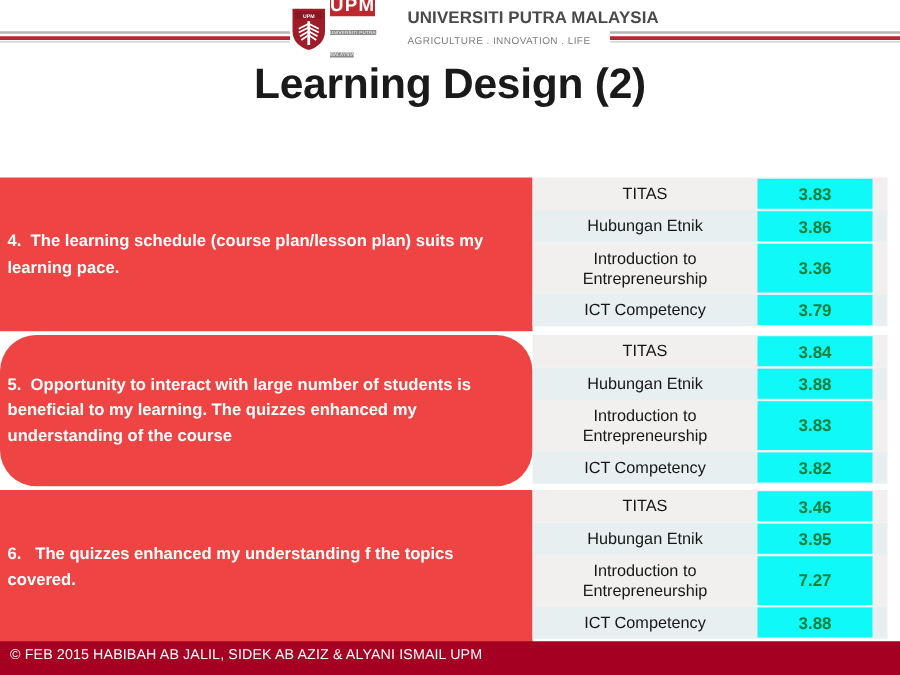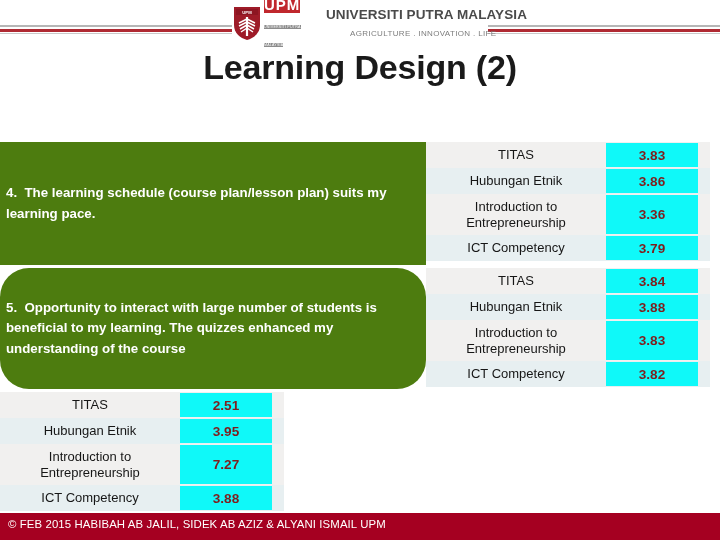--- a/index.html
+++ b/index.html
@@ -101,7 +101,6 @@
     letter-spacing: 0.35px;
     margin-top: 1px;
     white-space: nowrap;
-    margin-left: 24px;
   }
 
   

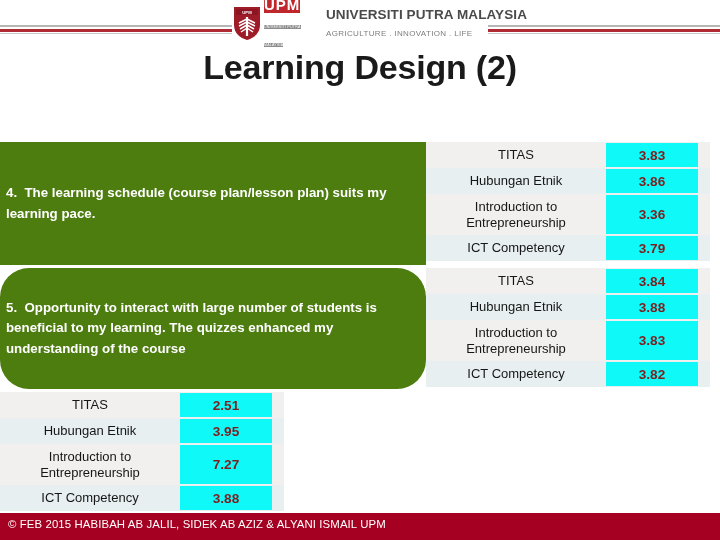--- a/index.html
+++ b/index.html
@@ -182,7 +182,7 @@
   .mrow .val {
     flex: 1 1 auto;
     background: #0ff9f9;
-    color: #7f1d1d;
+    color: #15803d;
     font-size: 13.6px;
     font-weight: bold;
     display: flex;

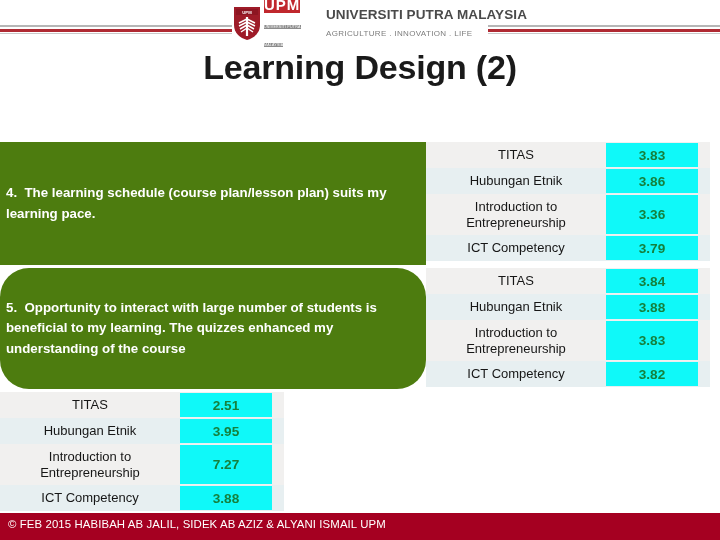--- a/index.html
+++ b/index.html
@@ -136,7 +136,7 @@
   }
 
   .stmt-cell {
-    background: #4d7c0f;
+    background: #ef4444;
     color: #ffffff;
     font-size: 13.3px;
     font-weight: bold;

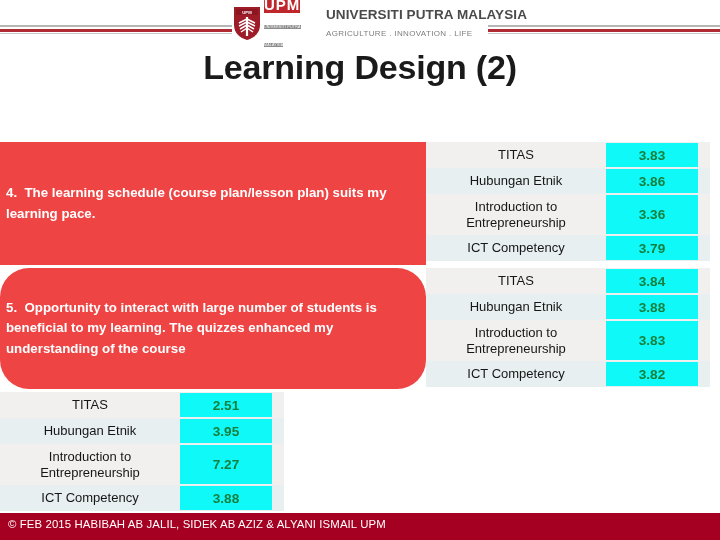--- a/index.html
+++ b/index.html
@@ -329,7 +329,7 @@
       <div class="mrow bg-a h-1">
         <span class="label">TITAS</span>
         <span class="valwrap">
-            <span class="val">2.51</span>
+            <span class="val">3.46</span>
           </span>
       </div>
       <div class="mrow bg-b h-1">

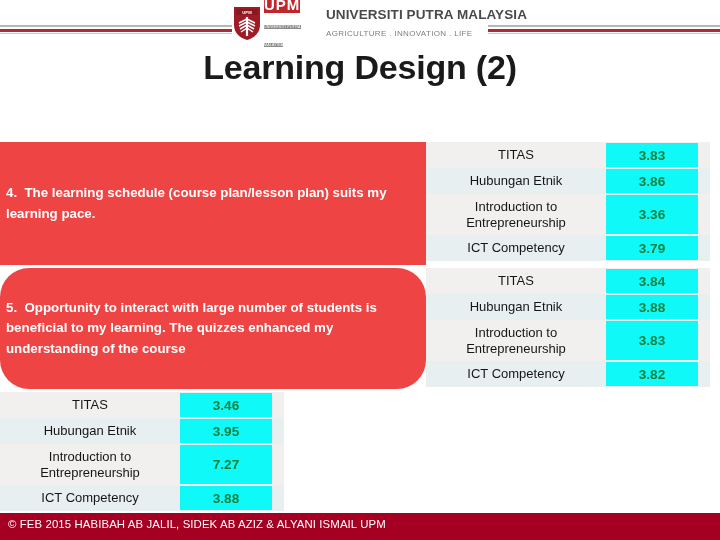--- a/index.html
+++ b/index.html
@@ -325,6 +325,11 @@
   </div>
 
   <div class="grid">
+    <div class="col-left">
+      <div class="stmt-cell stmt-h3">
+        <span class="txt"><span>6.</span>&nbsp;&nbsp; <span>The quizzes  enhanced my understanding f the topics covered.</span></span>
+      </div>
+    </div>
     <div class="col-right">
       <div class="mrow bg-a h-1">
         <span class="label">TITAS</span>

